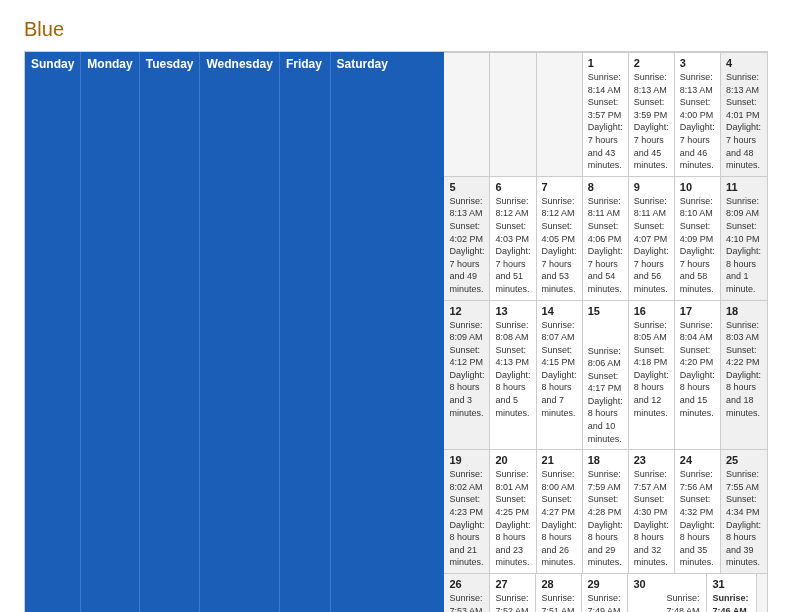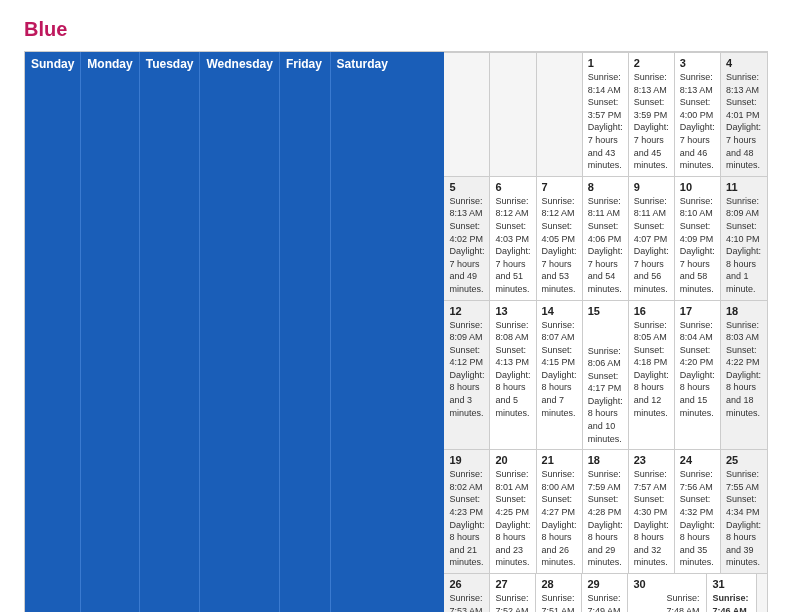--- a/index.html
+++ b/index.html
@@ -116,7 +116,7 @@
 <div class="page">
   <div class="header">
     <div class="logo">
-      <span style="font-size:20px;font-weight:bold;color:#be185d;margin-top:-2px;text-align:right;">Blue</span>
+      <span style="font-size:20px;font-weight:normal;color:#a16207;margin-top:-2px;text-align:right;">Blue</span>
     </div>
     <div class="title-block">
       <div class="month-year"></div>

